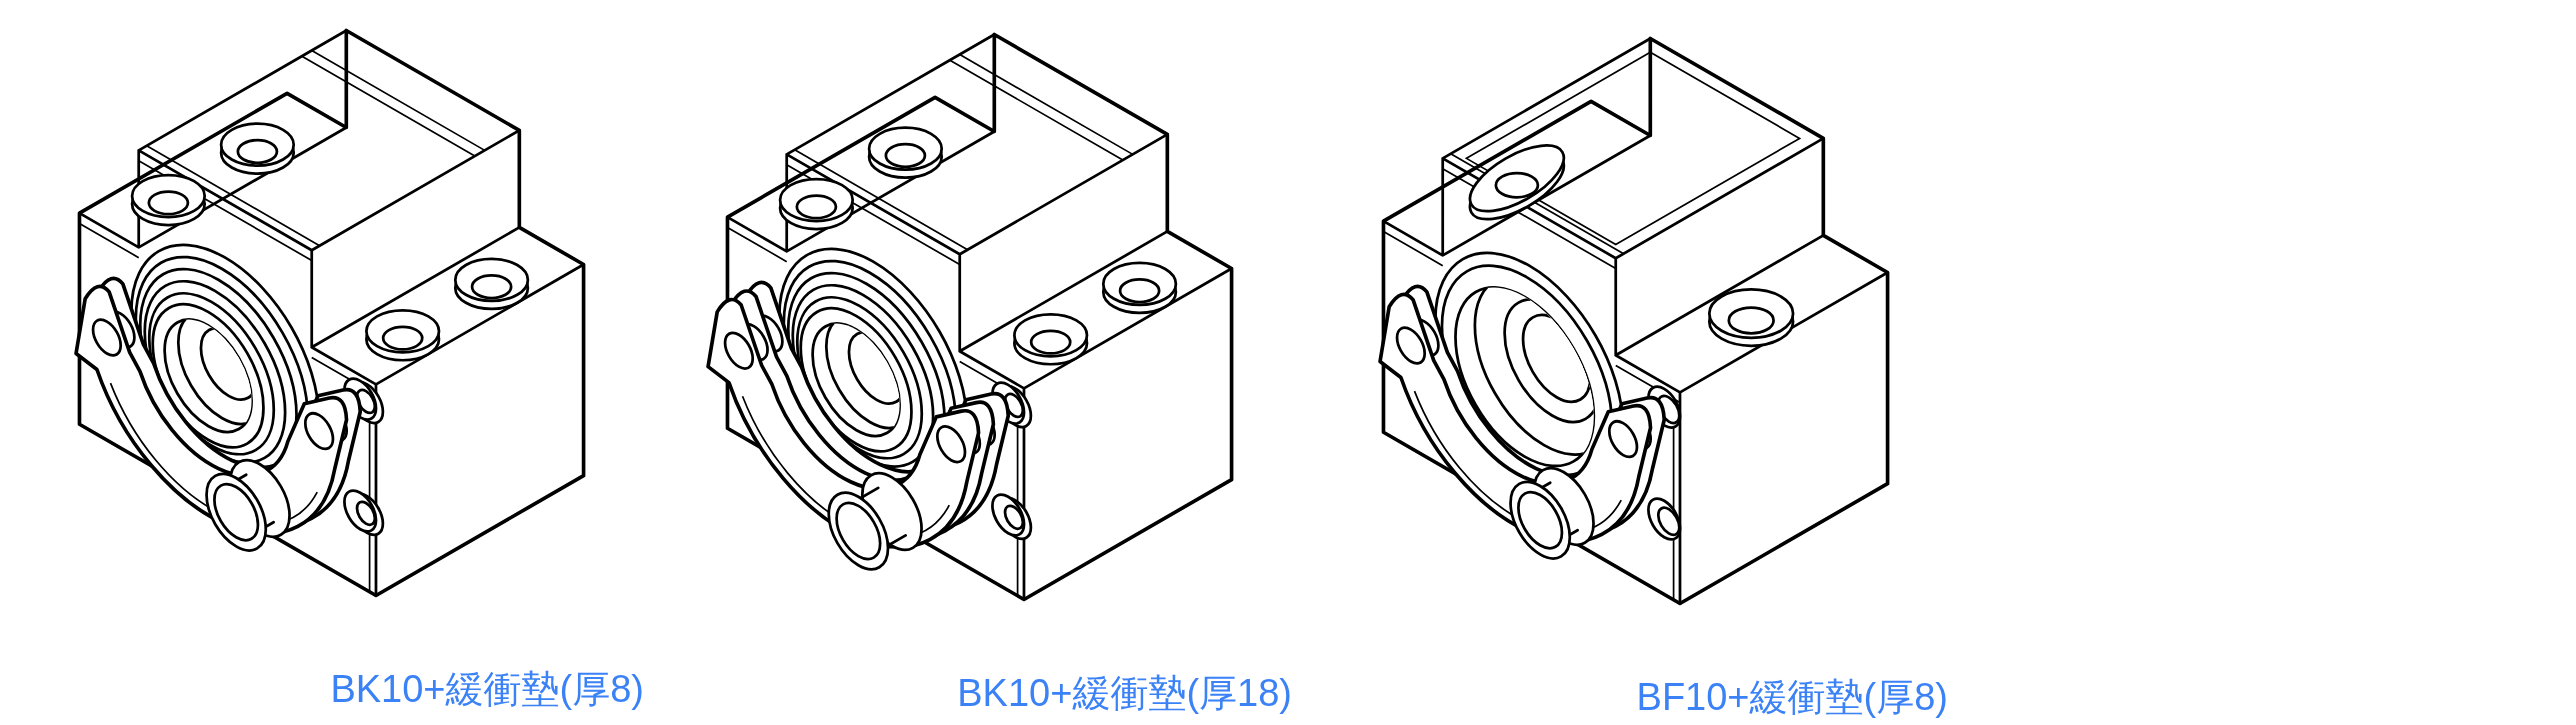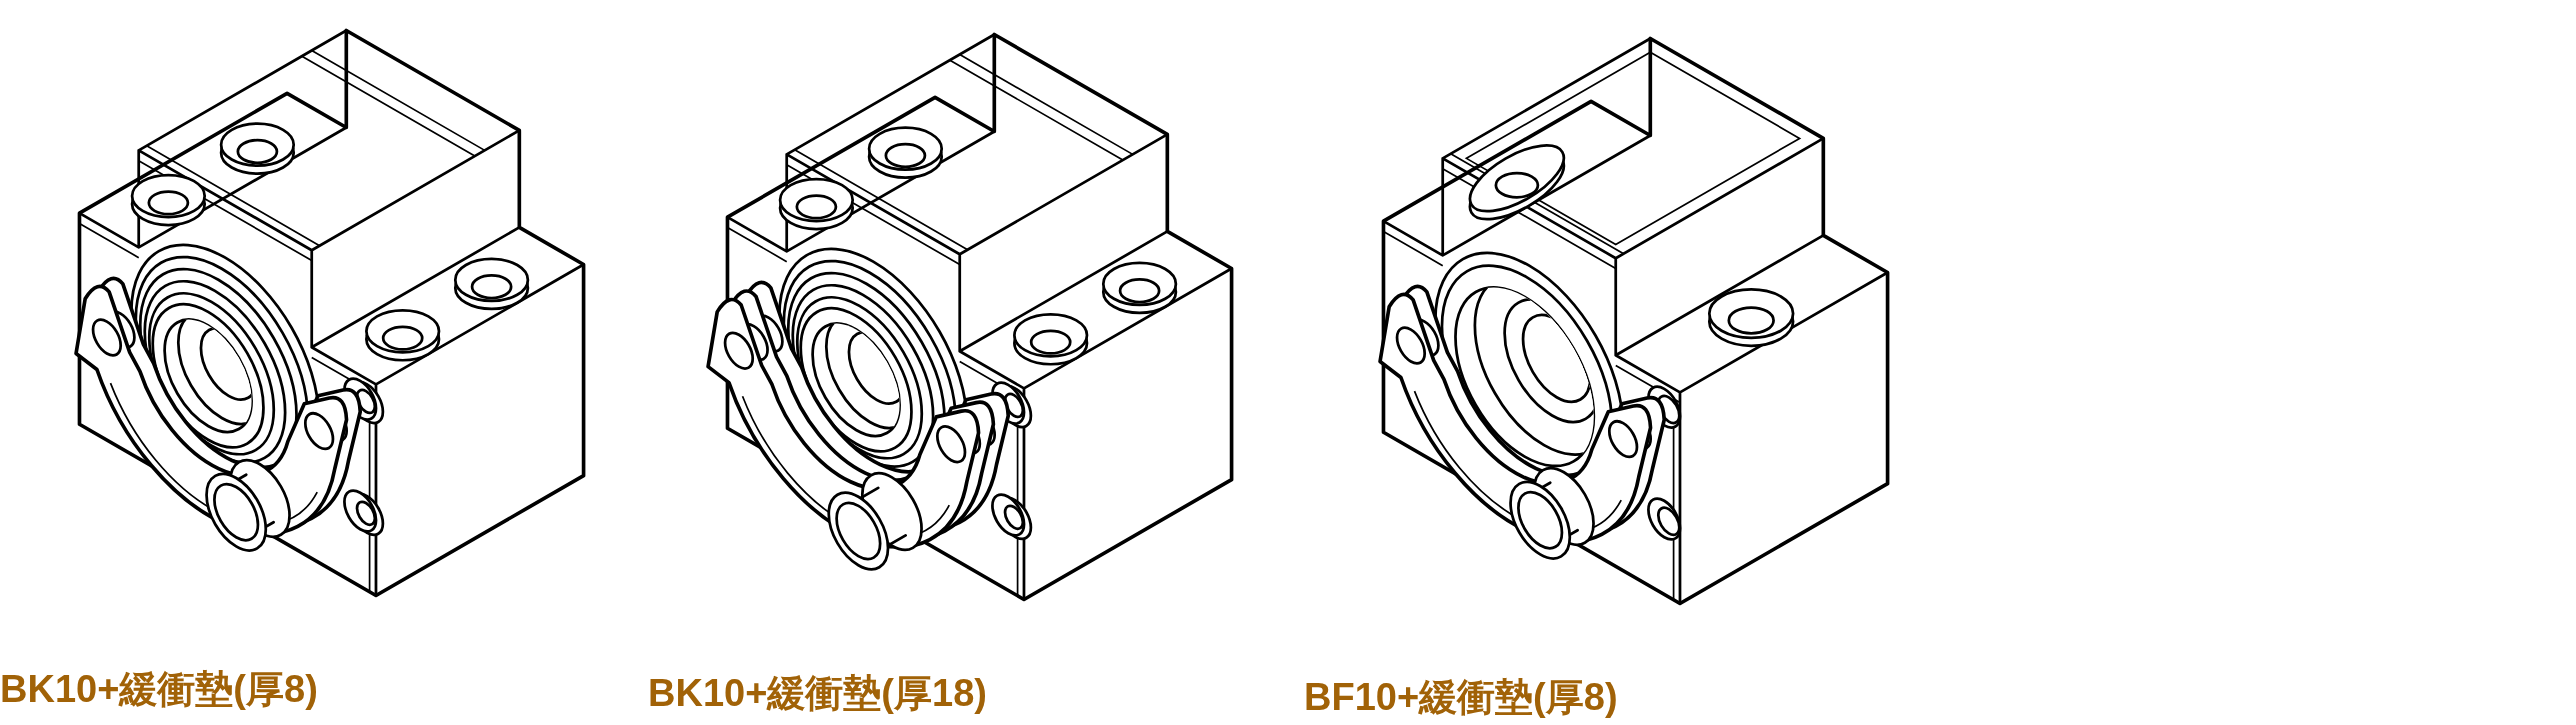--- a/index.html
+++ b/index.html
@@ -8,7 +8,7 @@
   .fig{width:644px;height:725px;position:relative;flex:0 0 auto;}
   .fig svg.draw{display:block;margin:1.7px auto 0 auto;width:604px;height:622px;}
   .caption{position:absolute;left:0;right:0;bottom:10px;height:51px;line-height:51px;
-           text-align:left;font-size:38px;color:#a16207;letter-spacing:0px;white-space:nowrap;font-weight:bold;}
+           text-align:right;font-size:38px;color:#3b82f6;letter-spacing:0px;white-space:nowrap;}
   
   .sil{fill:#ffffff;stroke:#000000;stroke-width:3.2;stroke-linejoin:round;}
   .ln{fill:none;stroke:#000000;stroke-width:2.4;stroke-linejoin:round;stroke-linecap:round;}

